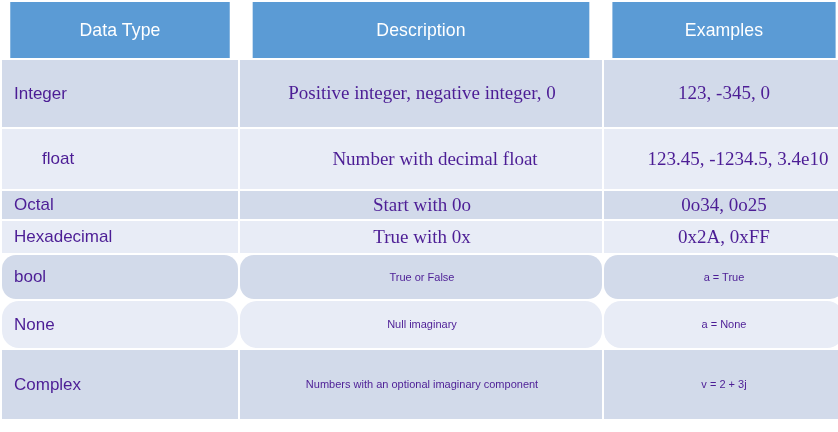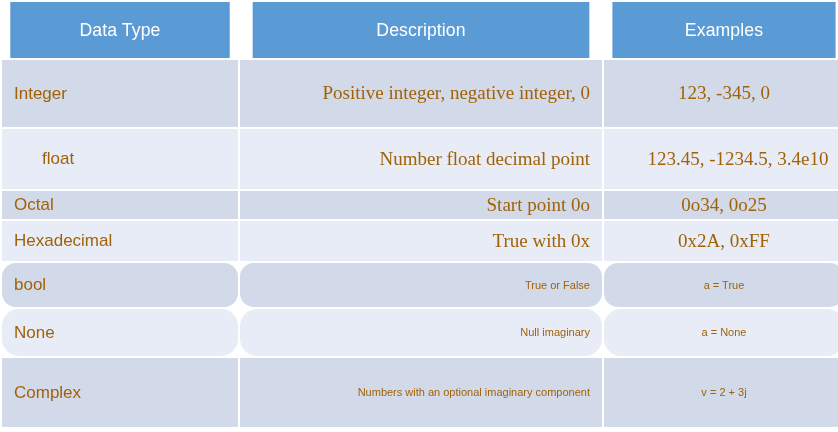--- a/index.html
+++ b/index.html
@@ -51,7 +51,7 @@
   }
 
   tbody td {
-    color: #a16207;
+    color: #4c1d95;
     font-size: 17.5px;
     padding: 0 12px;
     vertical-align: middle;

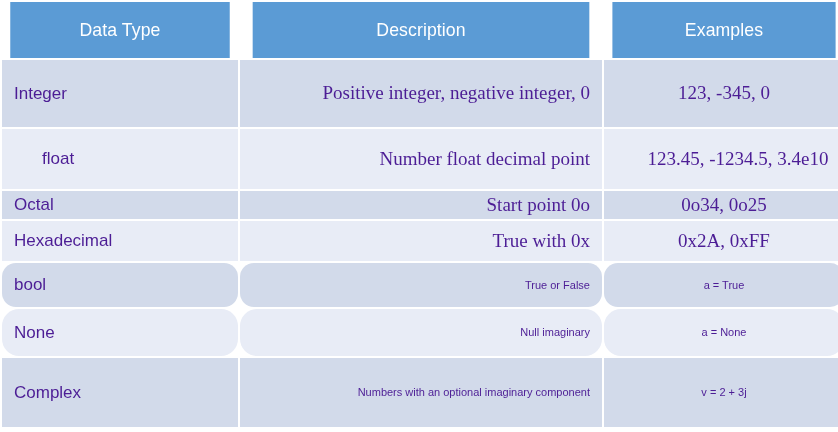--- a/index.html
+++ b/index.html
@@ -65,7 +65,7 @@
 
   
   td.col-type { text-align: left; padding-left: 12px; }
-  td.col-desc { text-align: right; padding-left: 14px; }
+  td.col-desc { text-align: center; padding-left: 14px; }
   td.col-ex   { text-align: center; }
 
   

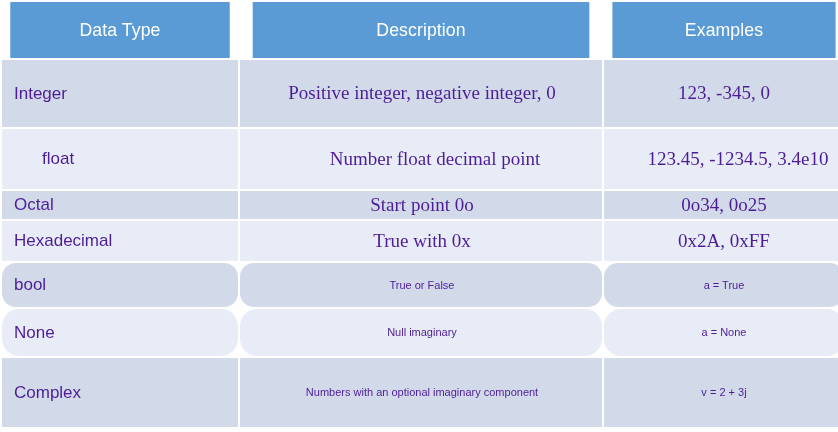--- a/index.html
+++ b/index.html
@@ -120,7 +120,7 @@
 
       <tr class="band-light serif-body r1">
         <td class="col-type">float</td>
-        <td class="col-desc">Number float decimal point</td>
+        <td class="col-desc">Number with decimal float</td>
         <td class="col-ex">123.45, -1234.5, 3.4e10</td>
       </tr>
 

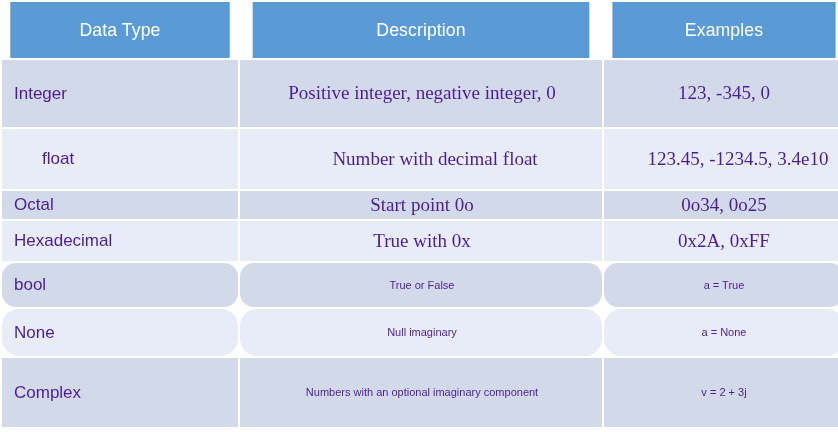--- a/index.html
+++ b/index.html
@@ -126,7 +126,7 @@
 
       <tr class="band-dark serif-body r2">
         <td class="col-type">Octal</td>
-        <td class="col-desc">Start point 0o</td>
+        <td class="col-desc">Start with 0o</td>
         <td class="col-ex">0o34, 0o25</td>
       </tr>
 

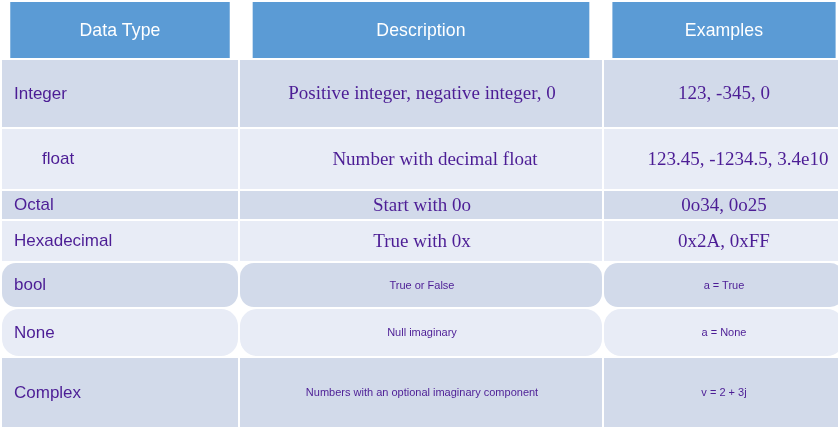--- a/index.html
+++ b/index.html
@@ -88,7 +88,7 @@
   tr.r0 td { height: 67px; }
   tr.r1 td { height: 60px; padding-left: 40px; }
   tr.r2 td { height: 28px; }
-  tr.r3 td { height: 40px; }
+  tr.r3 td { height: 32px; }
   tr.r4 td { height: 44px; border-radius: 14px; }
   tr.r5 td { height: 47px; border-radius: 17px; }
   tr.r6 td { height: 69px; }

